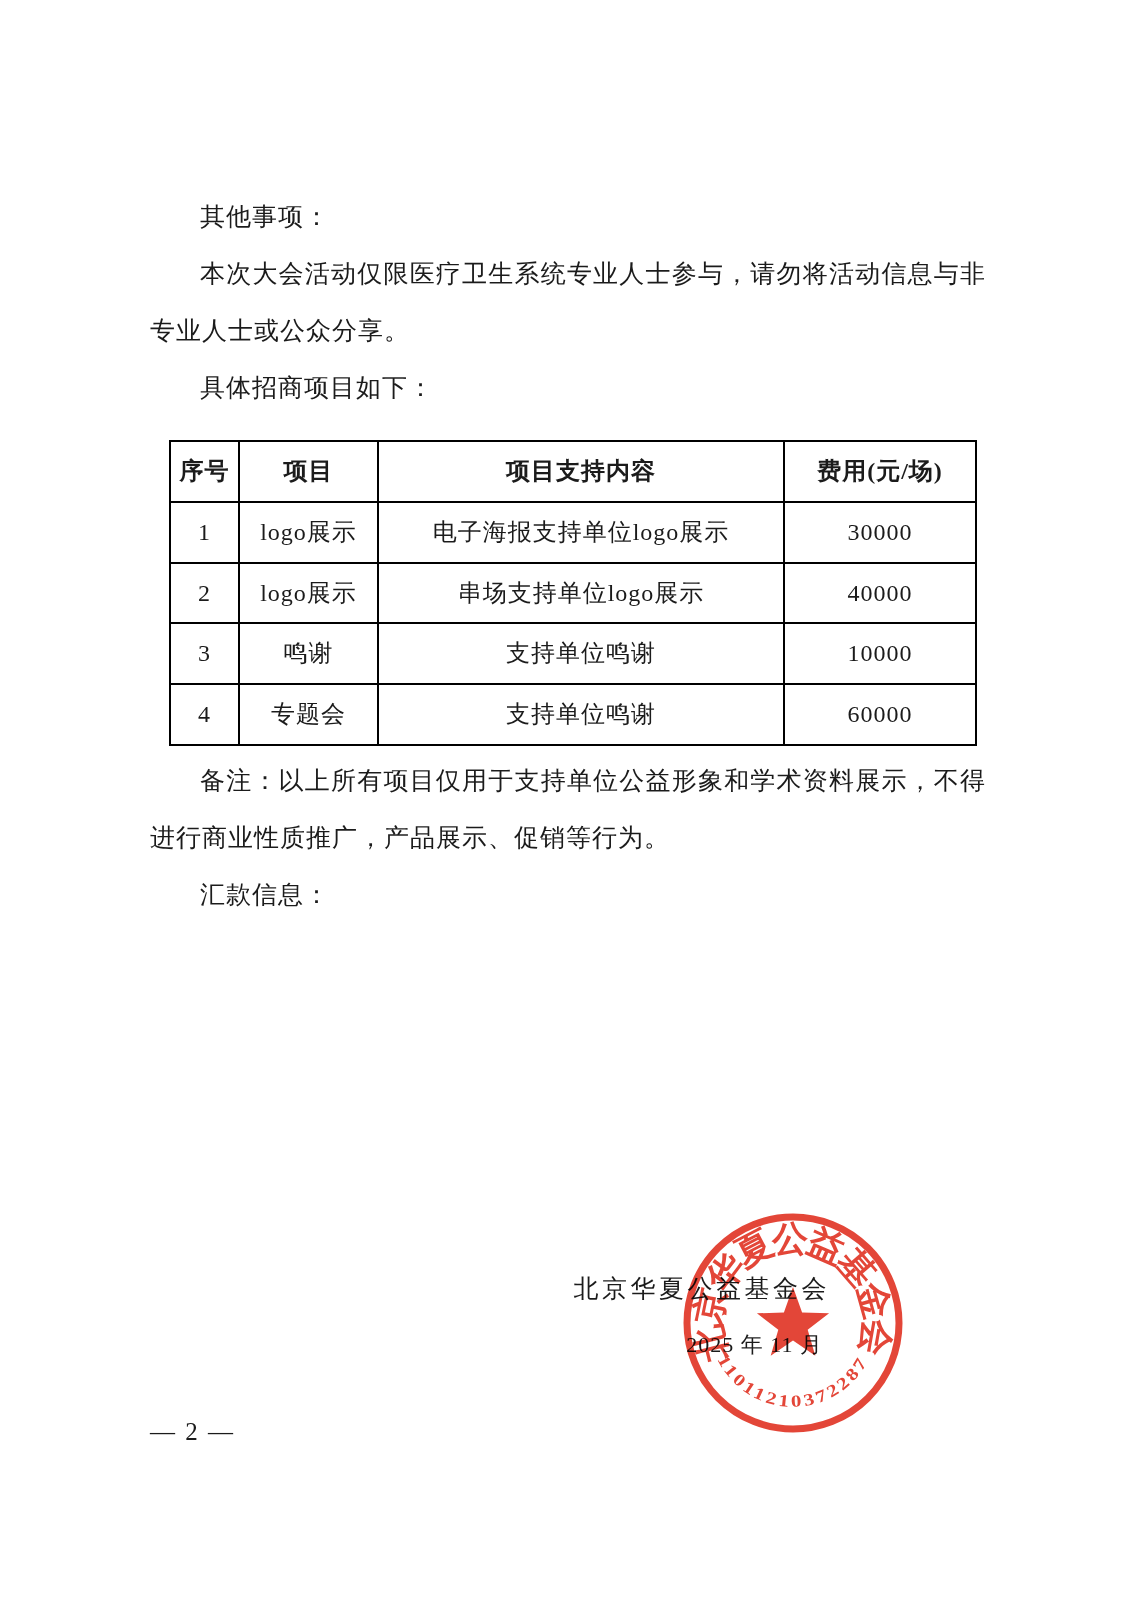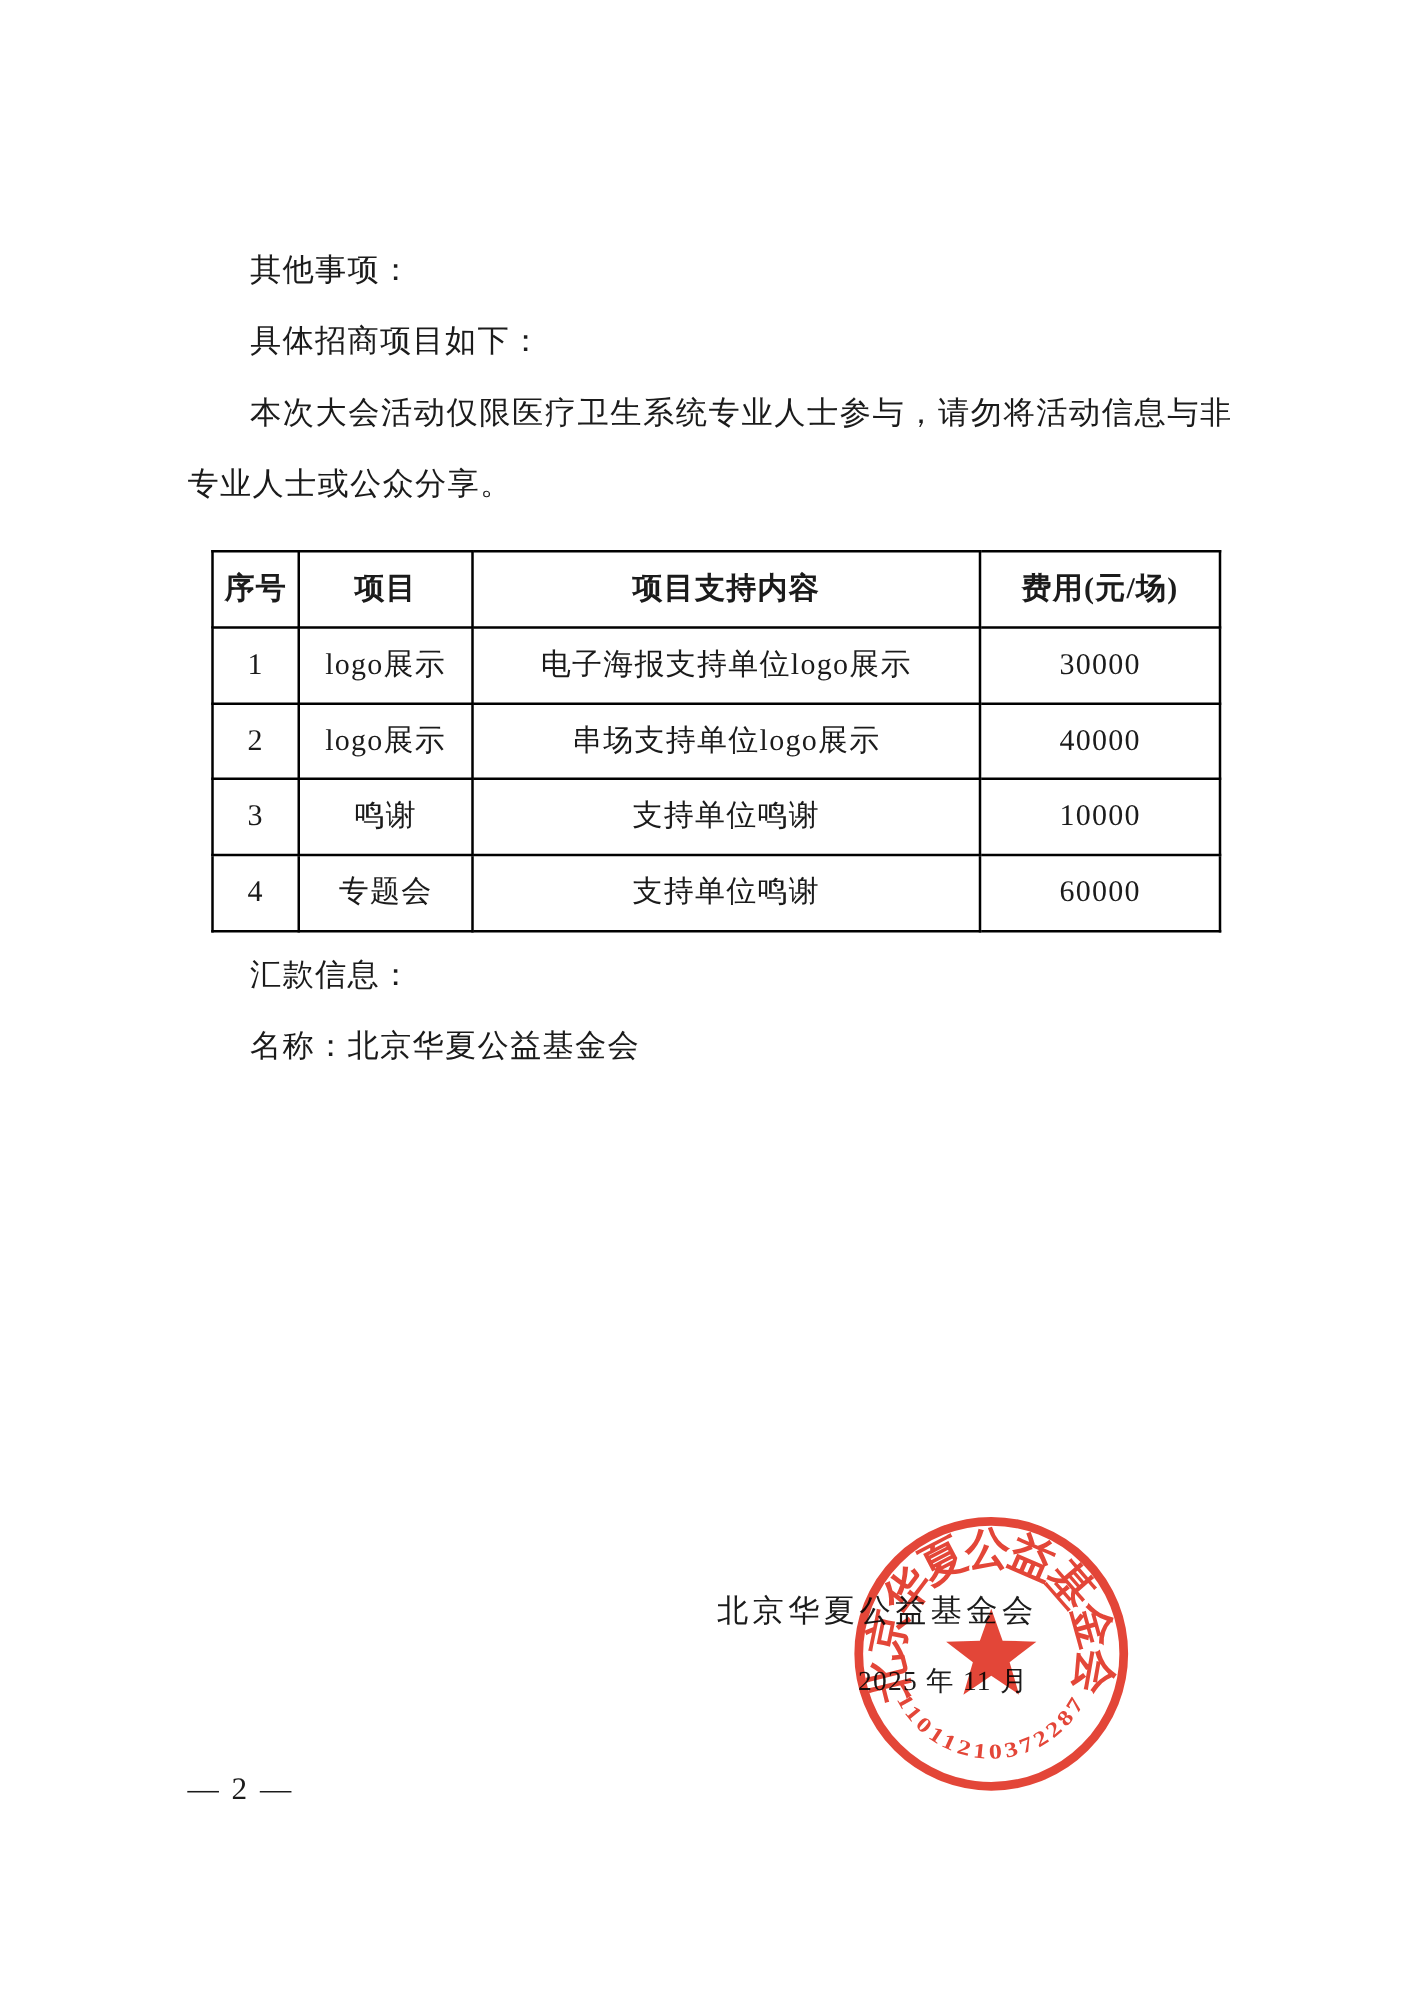--- a/index.html
+++ b/index.html
@@ -62,8 +62,8 @@
 
   <div class="content">
     <p class="indent">其他事项：</p>
+    <p class="indent">本次大会活动仅限医疗卫生系统专业人士参与，请勿将活动信息与非专业人士或公众分享。</p>
     <p class="indent">具体招商项目如下：</p>
-    <p class="indent">本次大会活动仅限医疗卫生系统专业人士参与，请勿将活动信息与非专业人士或公众分享。</p>
 
     <table class="sponsor">
       <colgroup>

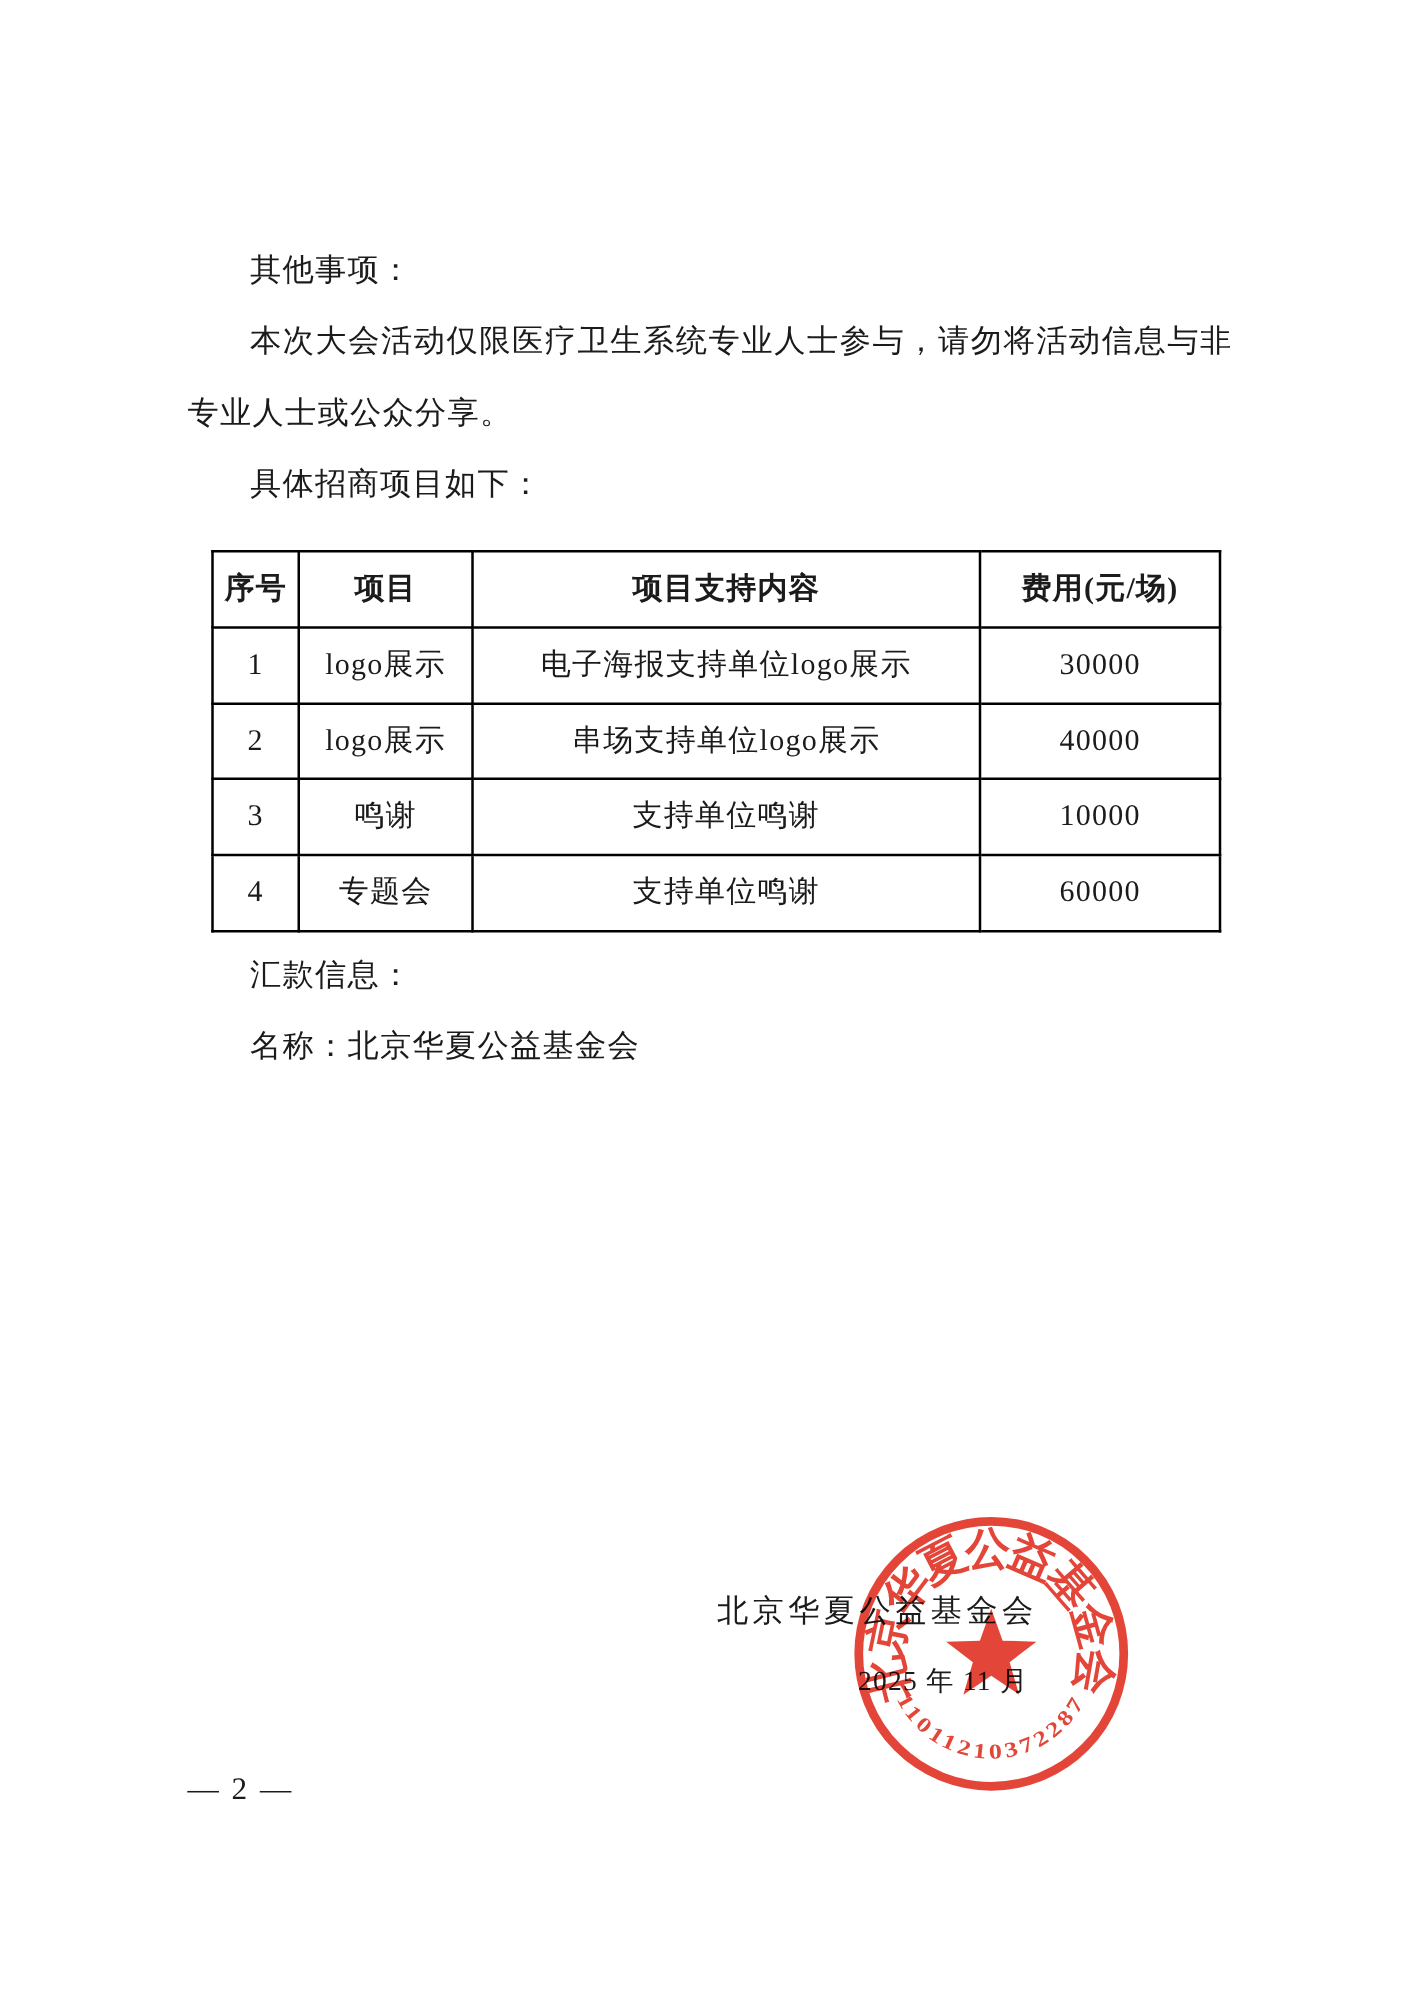--- a/index.html
+++ b/index.html
@@ -108,6 +108,7 @@
         </tbody>
     </table>
 
+    <p class="indent">备注：以上所有项目仅用于支持单位公益形象和学术资料展示，不得进行商业性质推广，产品展示、促销等行为。</p>
     <p class="indent">汇款信息：</p>
     <p class="indent remit">名称：北京华夏公益基金会</p>
   </div>

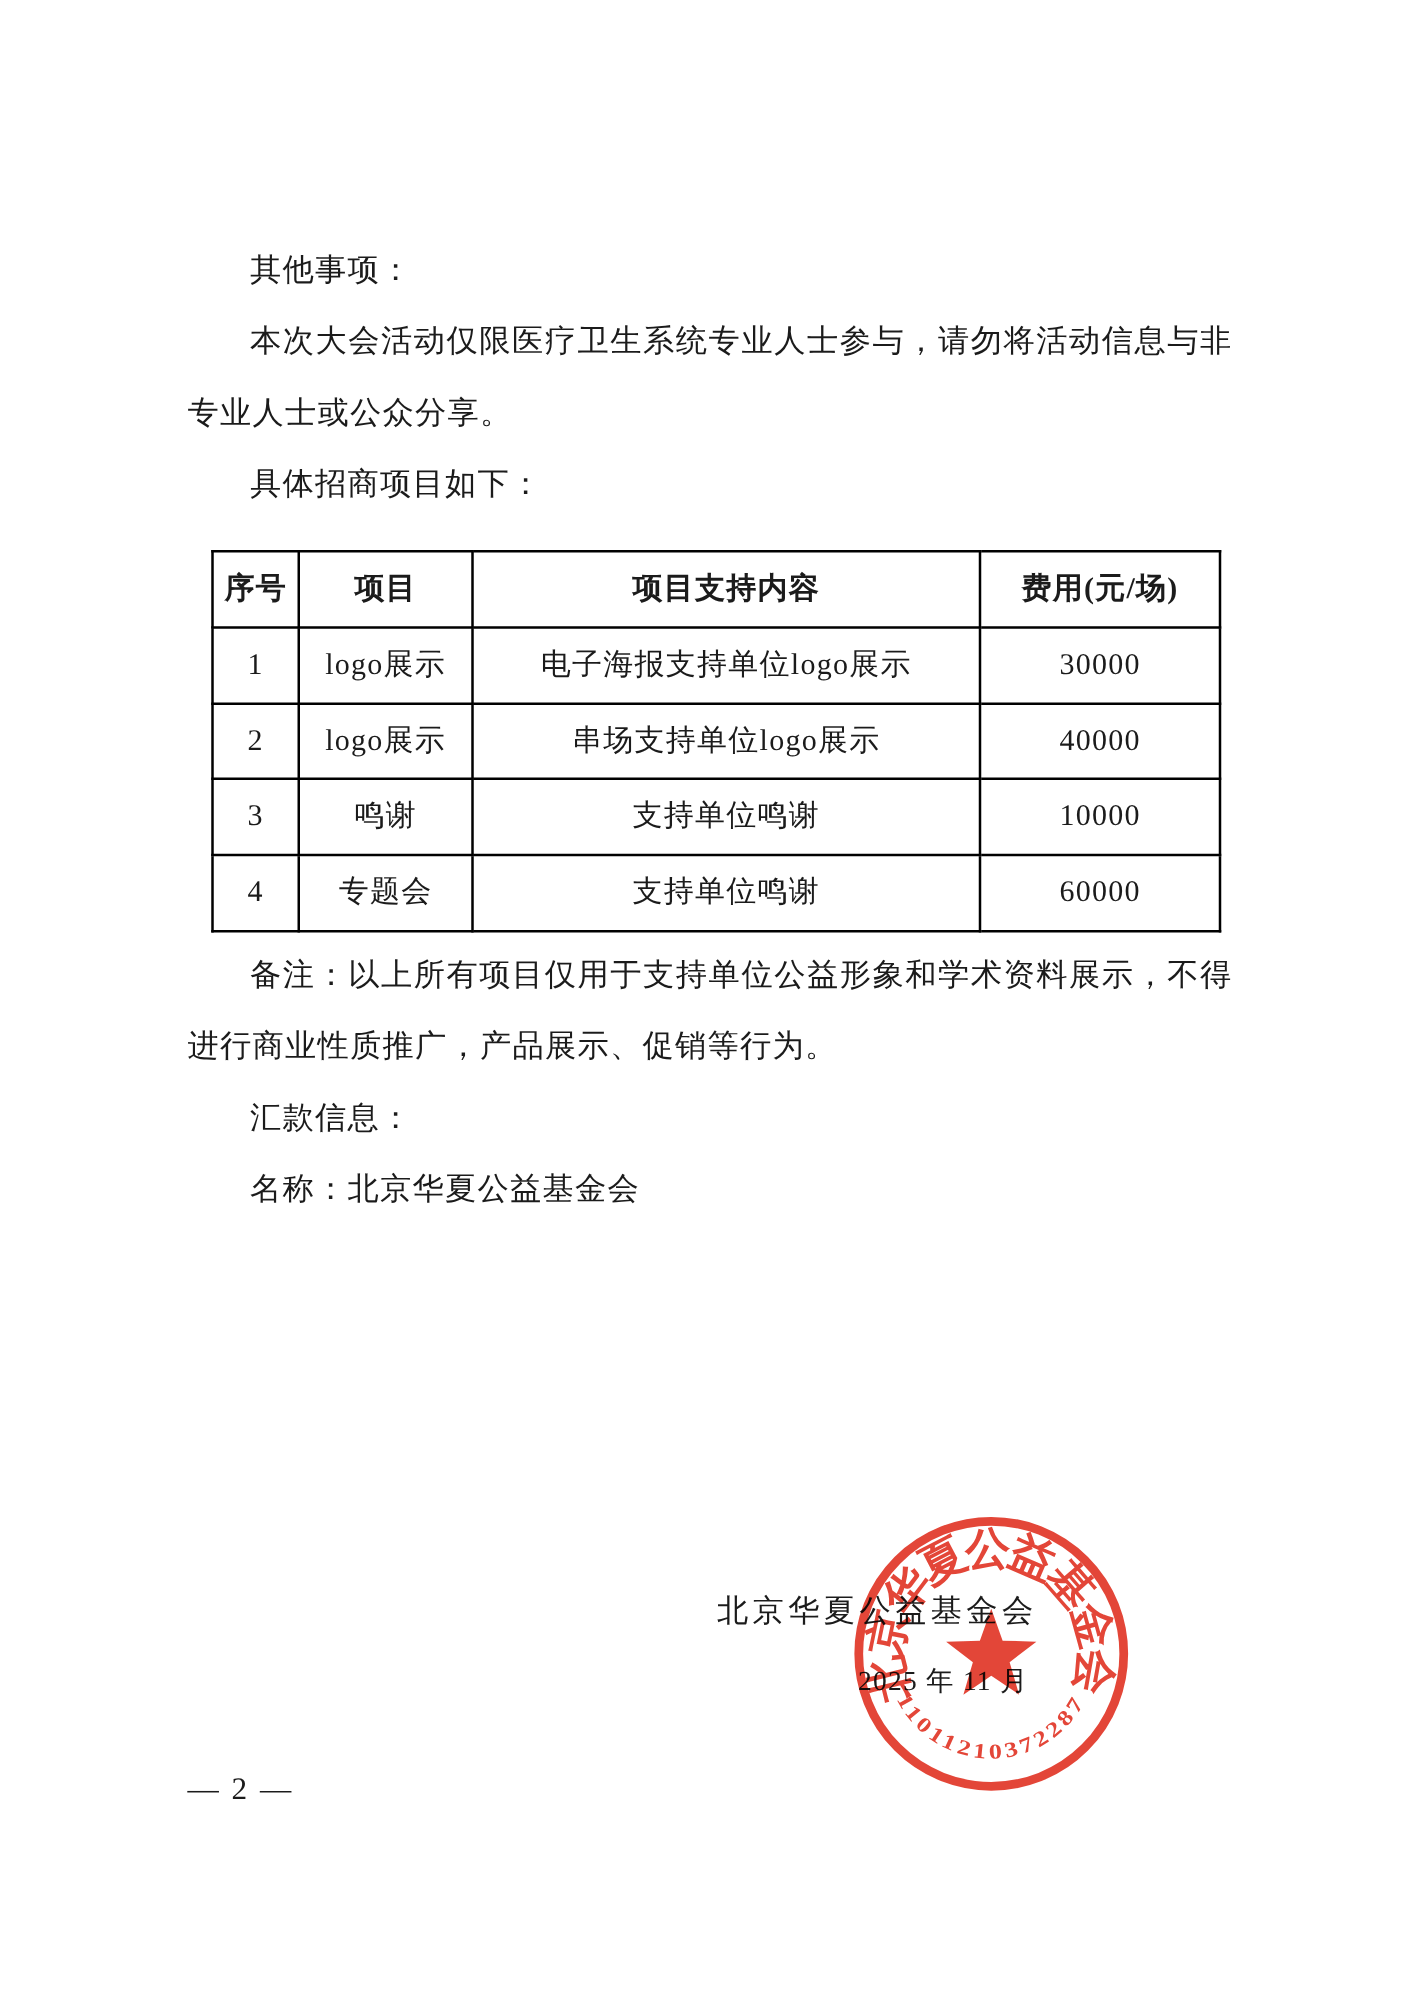--- a/index.html
+++ b/index.html
@@ -110,7 +110,6 @@
 
     <p class="indent">备注：以上所有项目仅用于支持单位公益形象和学术资料展示，不得进行商业性质推广，产品展示、促销等行为。</p>
     <p class="indent">汇款信息：</p>
-    <p class="indent remit">名称：北京华夏公益基金会</p>
   </div>
 
   <div class="sig-org">北京华夏公益基金会</div>

